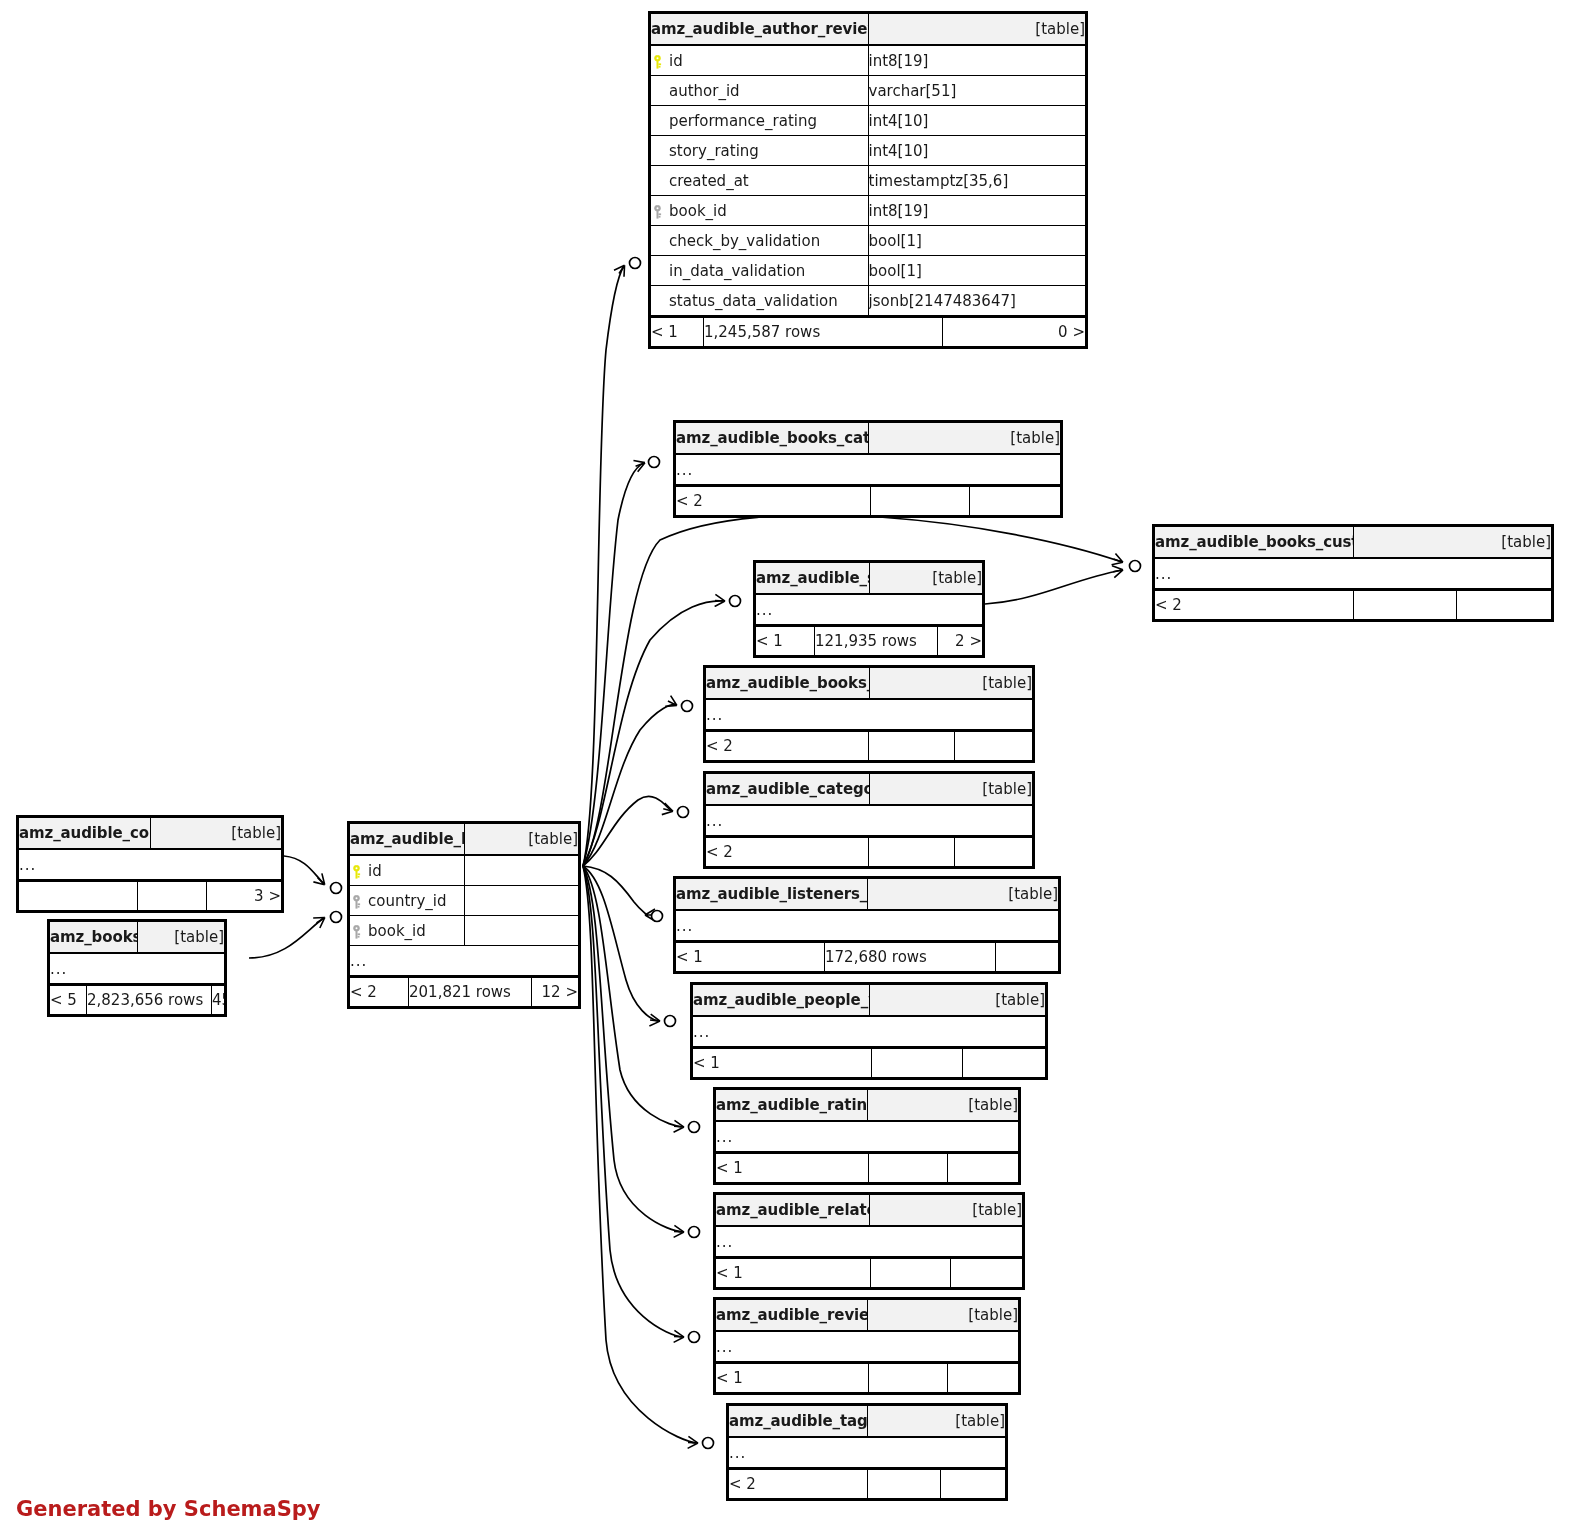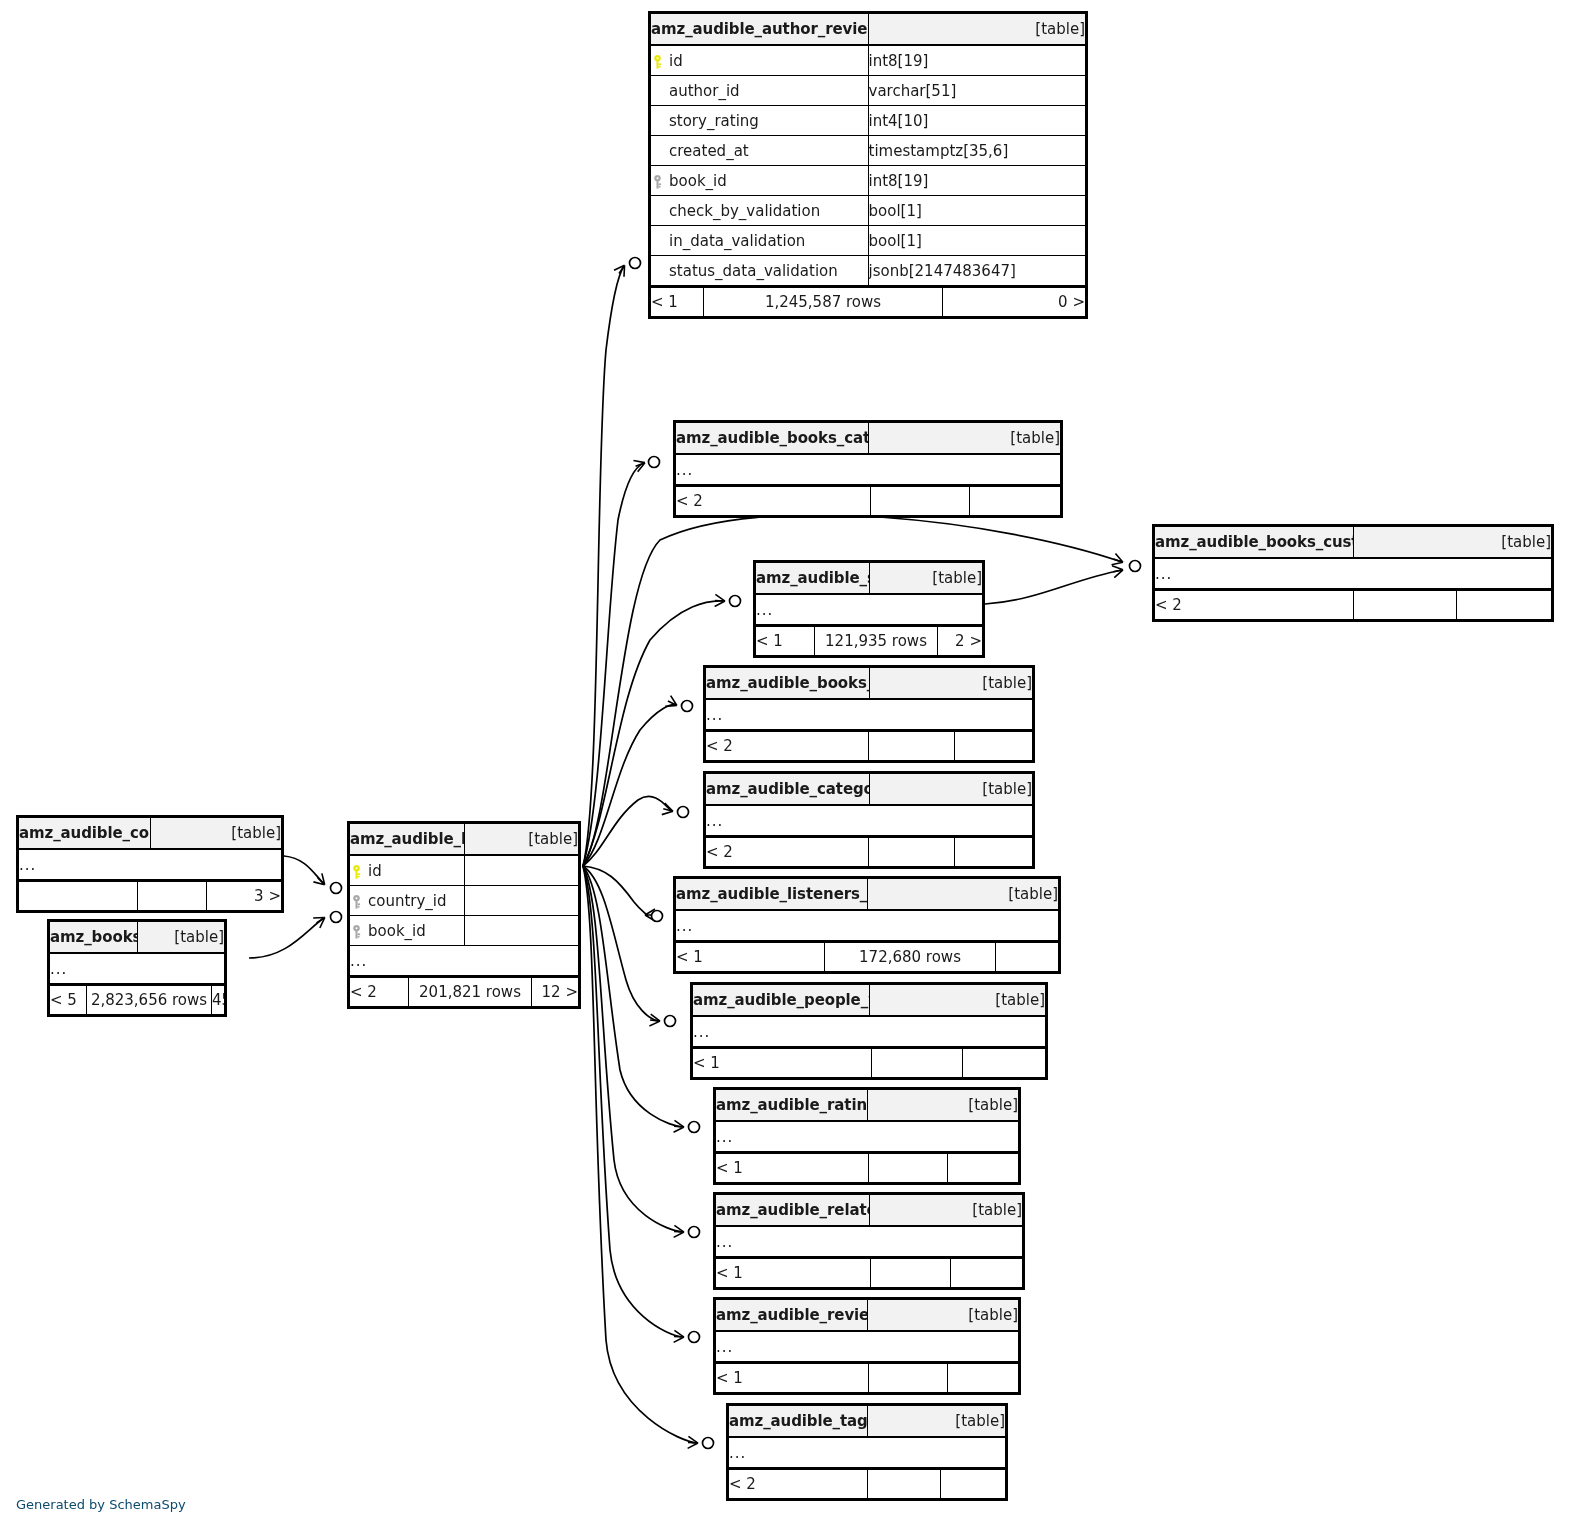--- a/index.html
+++ b/index.html
@@ -181,6 +181,10 @@
               <td class="col-type">varchar[51]</td>
             </tr>
             <tr>
+              <td class="col-name"><span class="nokey"></span><span>performance_rating</span></td>
+              <td class="col-type">int4[10]</td>
+            </tr>
+            <tr>
               <td class="col-name"><span class="nokey"></span><span>story_rating</span></td>
               <td class="col-type">int4[10]</td>
             </tr>

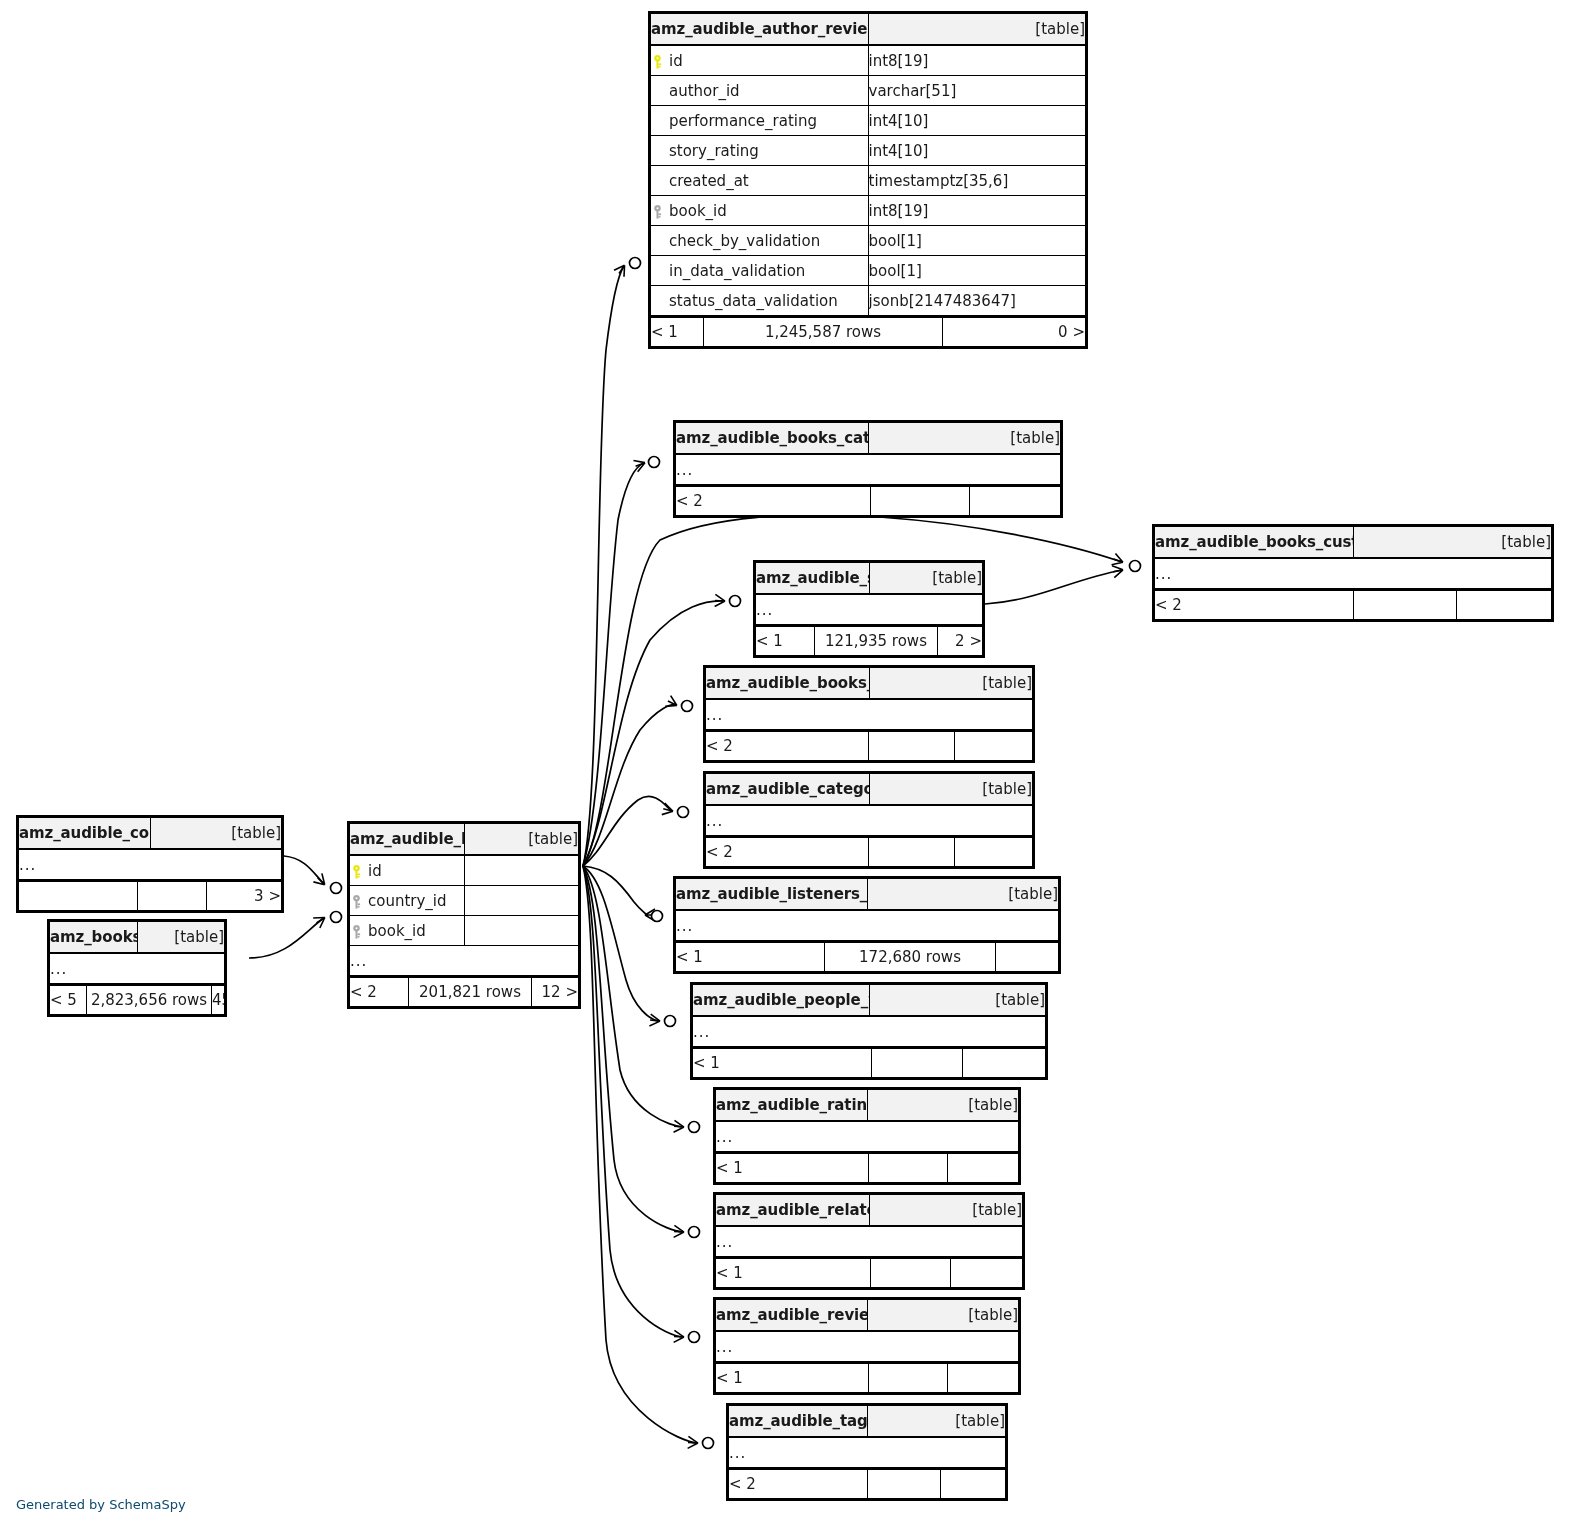--- a/index.html
+++ b/index.html
@@ -89,7 +89,7 @@
     height: 28px;
   }
   .f-left { padding-left: 6px; text-align: left; }
-  .f-mid { text-align: center; padding-right: 6px; }
+  .f-mid { text-align: left; padding-right: 6px; }
   .f-right { text-align: right; padding-right: 6px; }
   #footer-note {
     position: absolute;

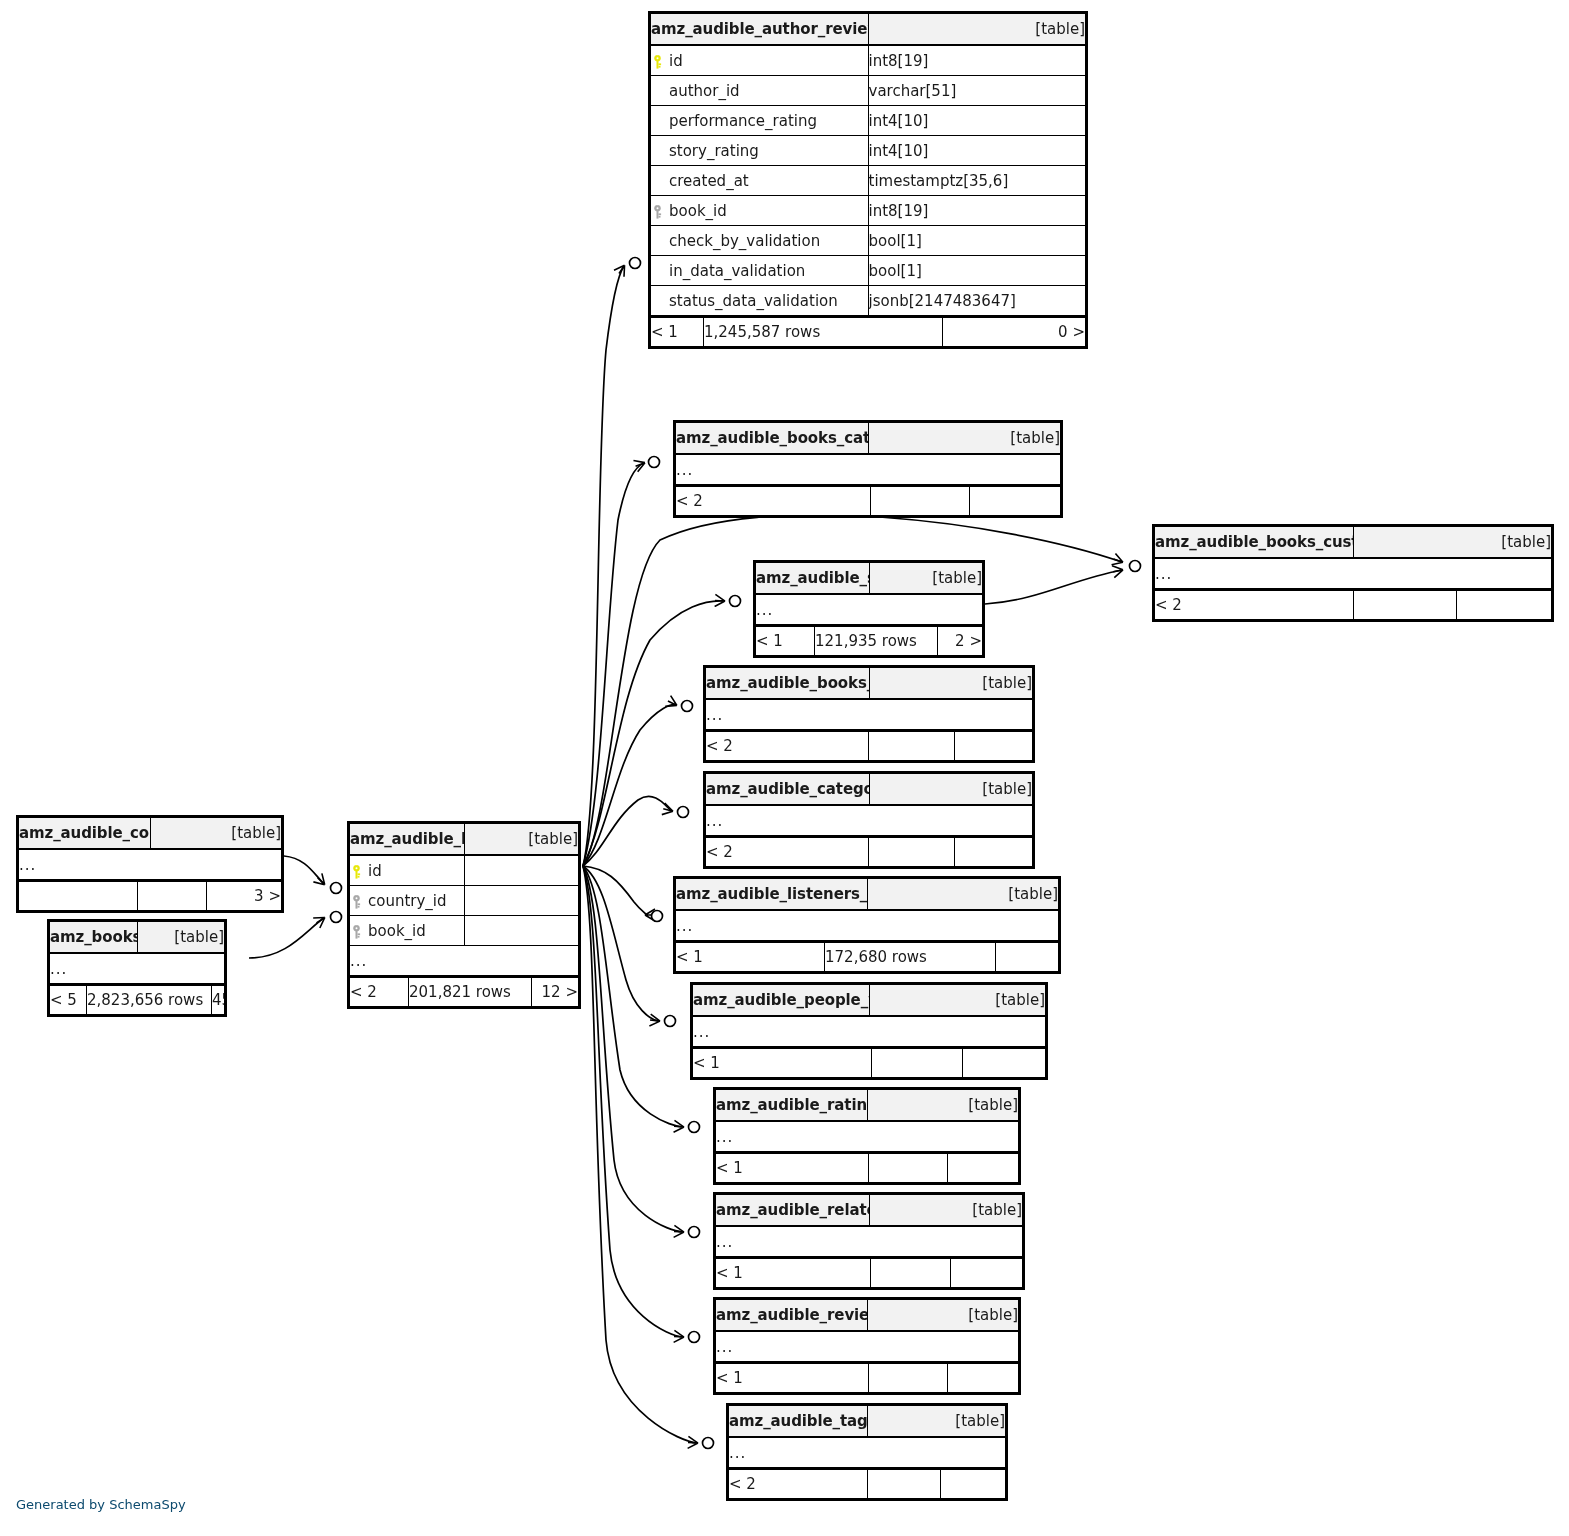--- a/index.html
+++ b/index.html
@@ -95,8 +95,9 @@
     position: absolute;
     left: 16px;
     top: 1497px;
-    font-size: 13px;
-    color: #0c4a6e;
+    font-size: 21px;
+    color: #b91c1c;
+    font-weight: bold;
   }
 </style>
 </head>

